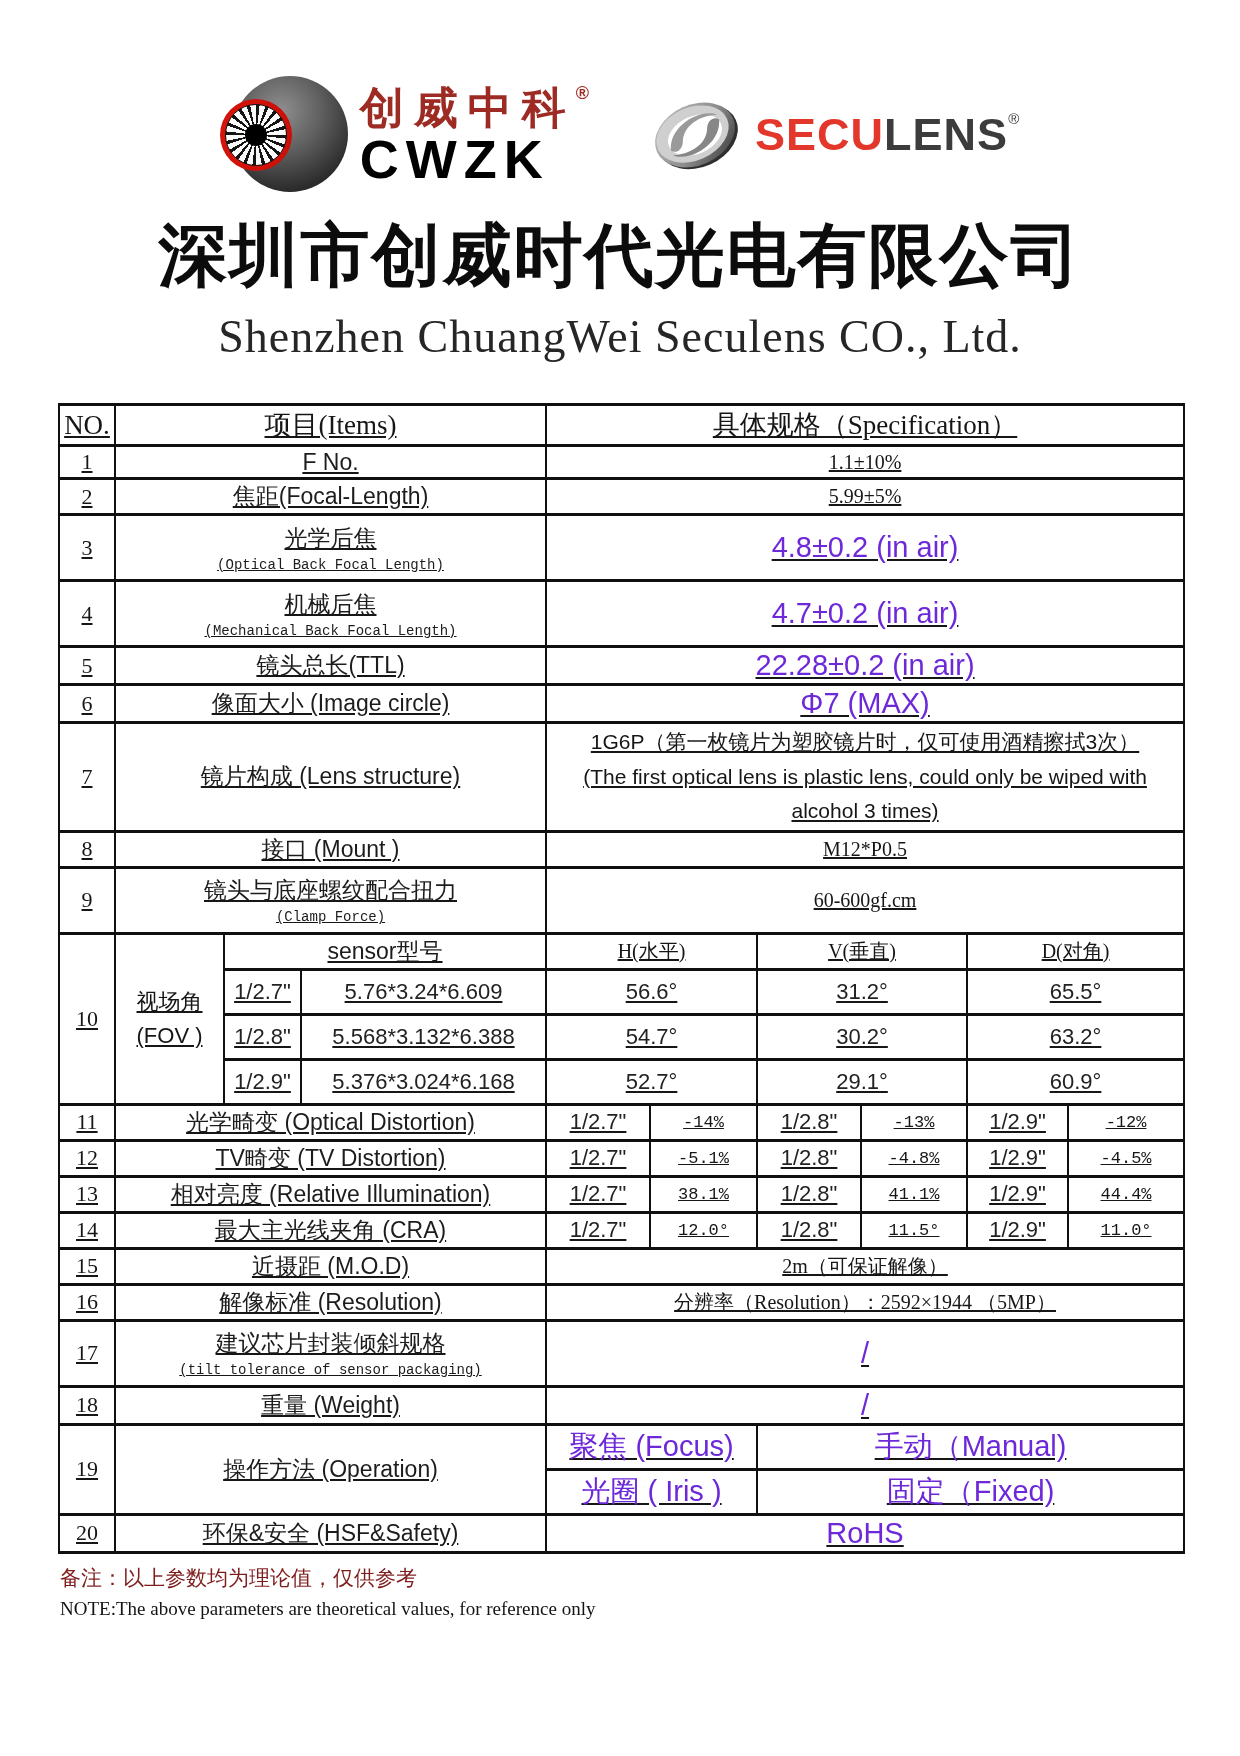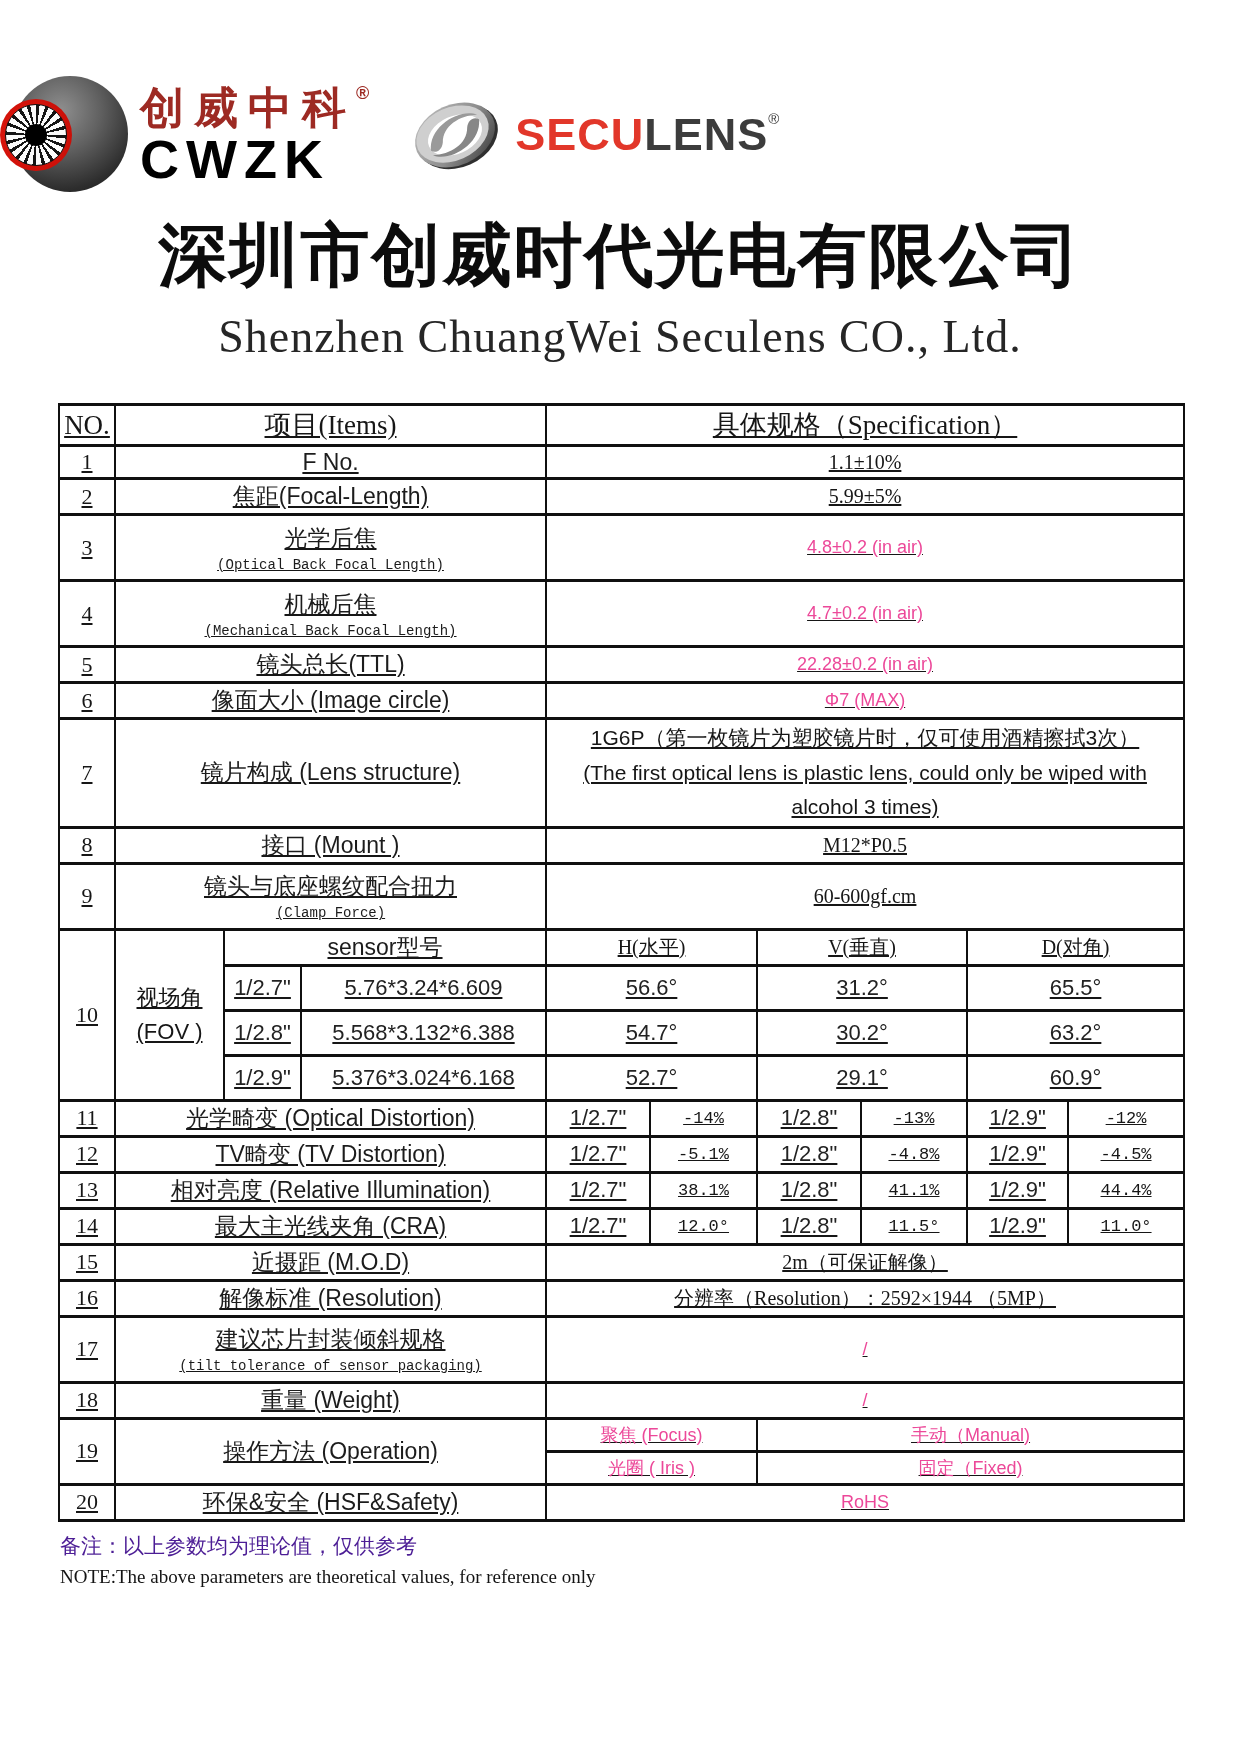--- a/index.html
+++ b/index.html
@@ -12,7 +12,7 @@
 
   
   .hdr { padding-top:70px; }
-  .logo-row { display:flex; align-items:center; justify-content:flex-start; gap:34px; height:130px; }
+  .logo-row { display:flex; align-items:center; justify-content:center; gap:54px; height:130px; }
   .cwzk-logo { display:flex; align-items:center; gap:10px; }
 
   .lens-ball { position:relative; width:130px; height:122px; flex:0 0 auto; }

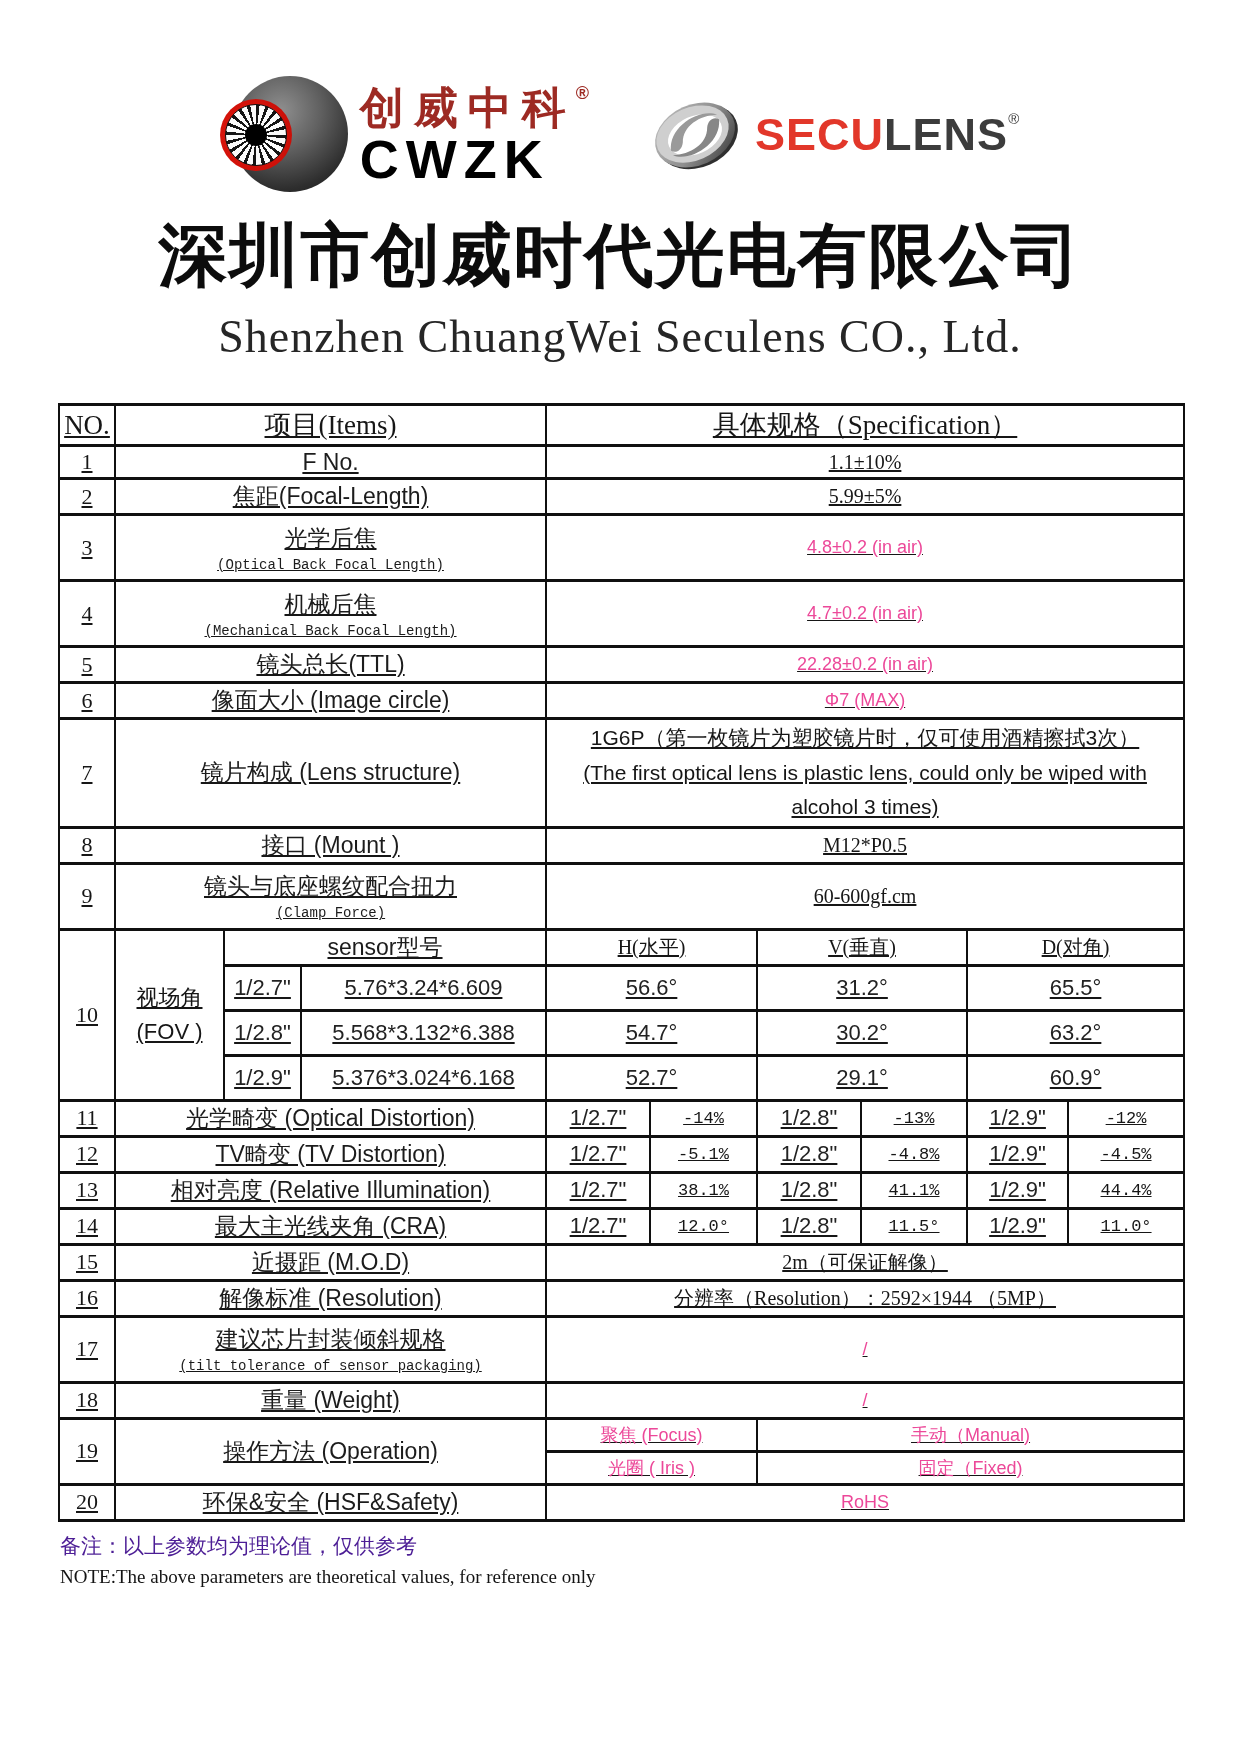--- a/index.html
+++ b/index.html
@@ -57,7 +57,7 @@
   .item-cn { font-size:23px; color:#1c1c1c; }
   .item-sub { font-family:"Liberation Mono","DejaVu Sans Mono",monospace; font-size:14px; margin-top:3px; color:#1c1c1c; }
   .v-serif { font-family:"Liberation Serif","DejaVu Serif",serif; font-size:20px; }
-  .v-round { font-size:18px; color:#ec4899; }
+  .v-round { font-size:29px; color:#6d28d9; }
   .v-small-mono { font-family:"Liberation Mono","DejaVu Sans Mono",monospace; font-size:17px; }
   .size-cell { font-size:22px; color:#222; }
   .fov-label { font-size:22px; line-height:1.55; }

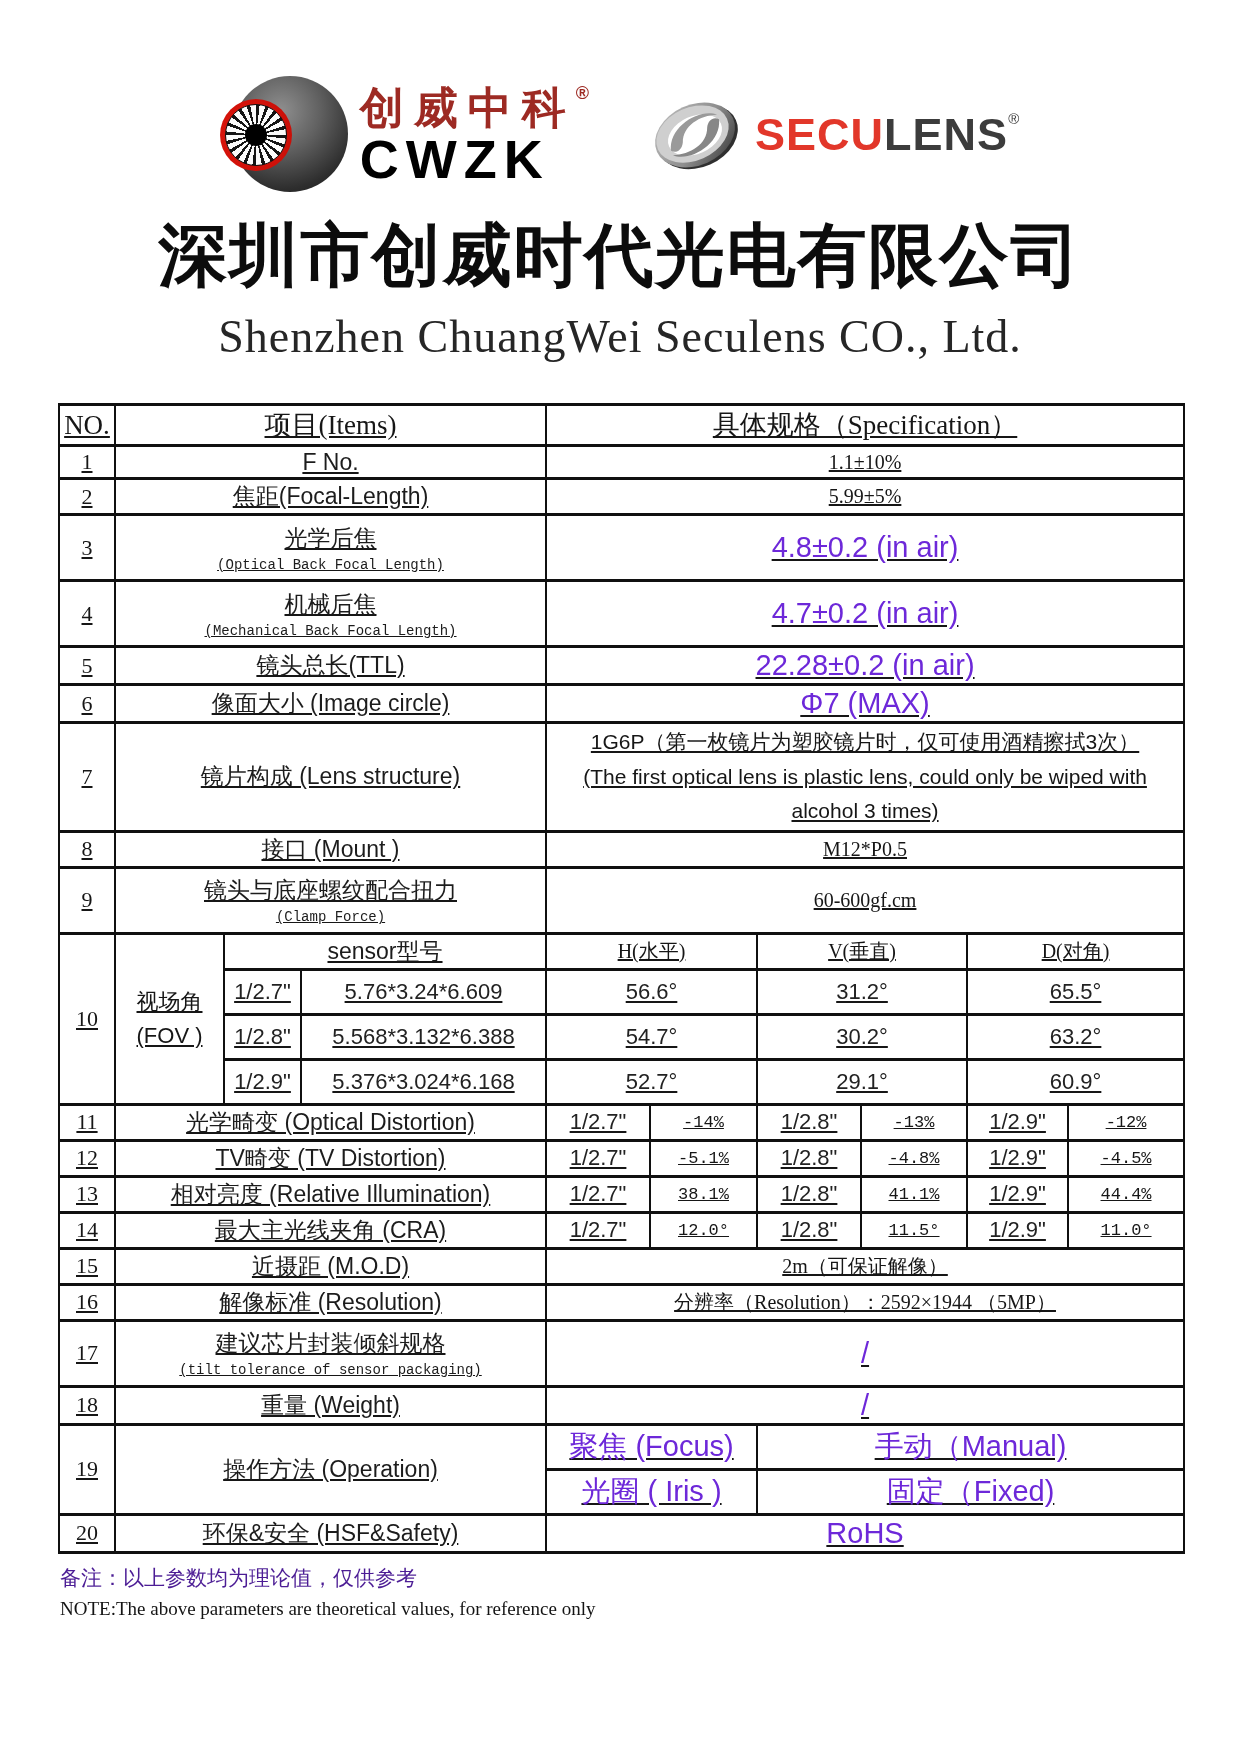--- a/index.html
+++ b/index.html
@@ -65,7 +65,7 @@
 
   
   .notes { margin:10px 0 0 60px; }
-  .note-cn { font-size:21px; color:#4c1d95; }
+  .note-cn { font-size:21px; color:#7f1d1d; }
   .note-en { font-family:Liberation Serif, serif; font-size:19px; margin-top:6px; color:#141414; }
 </style>
 </head>

